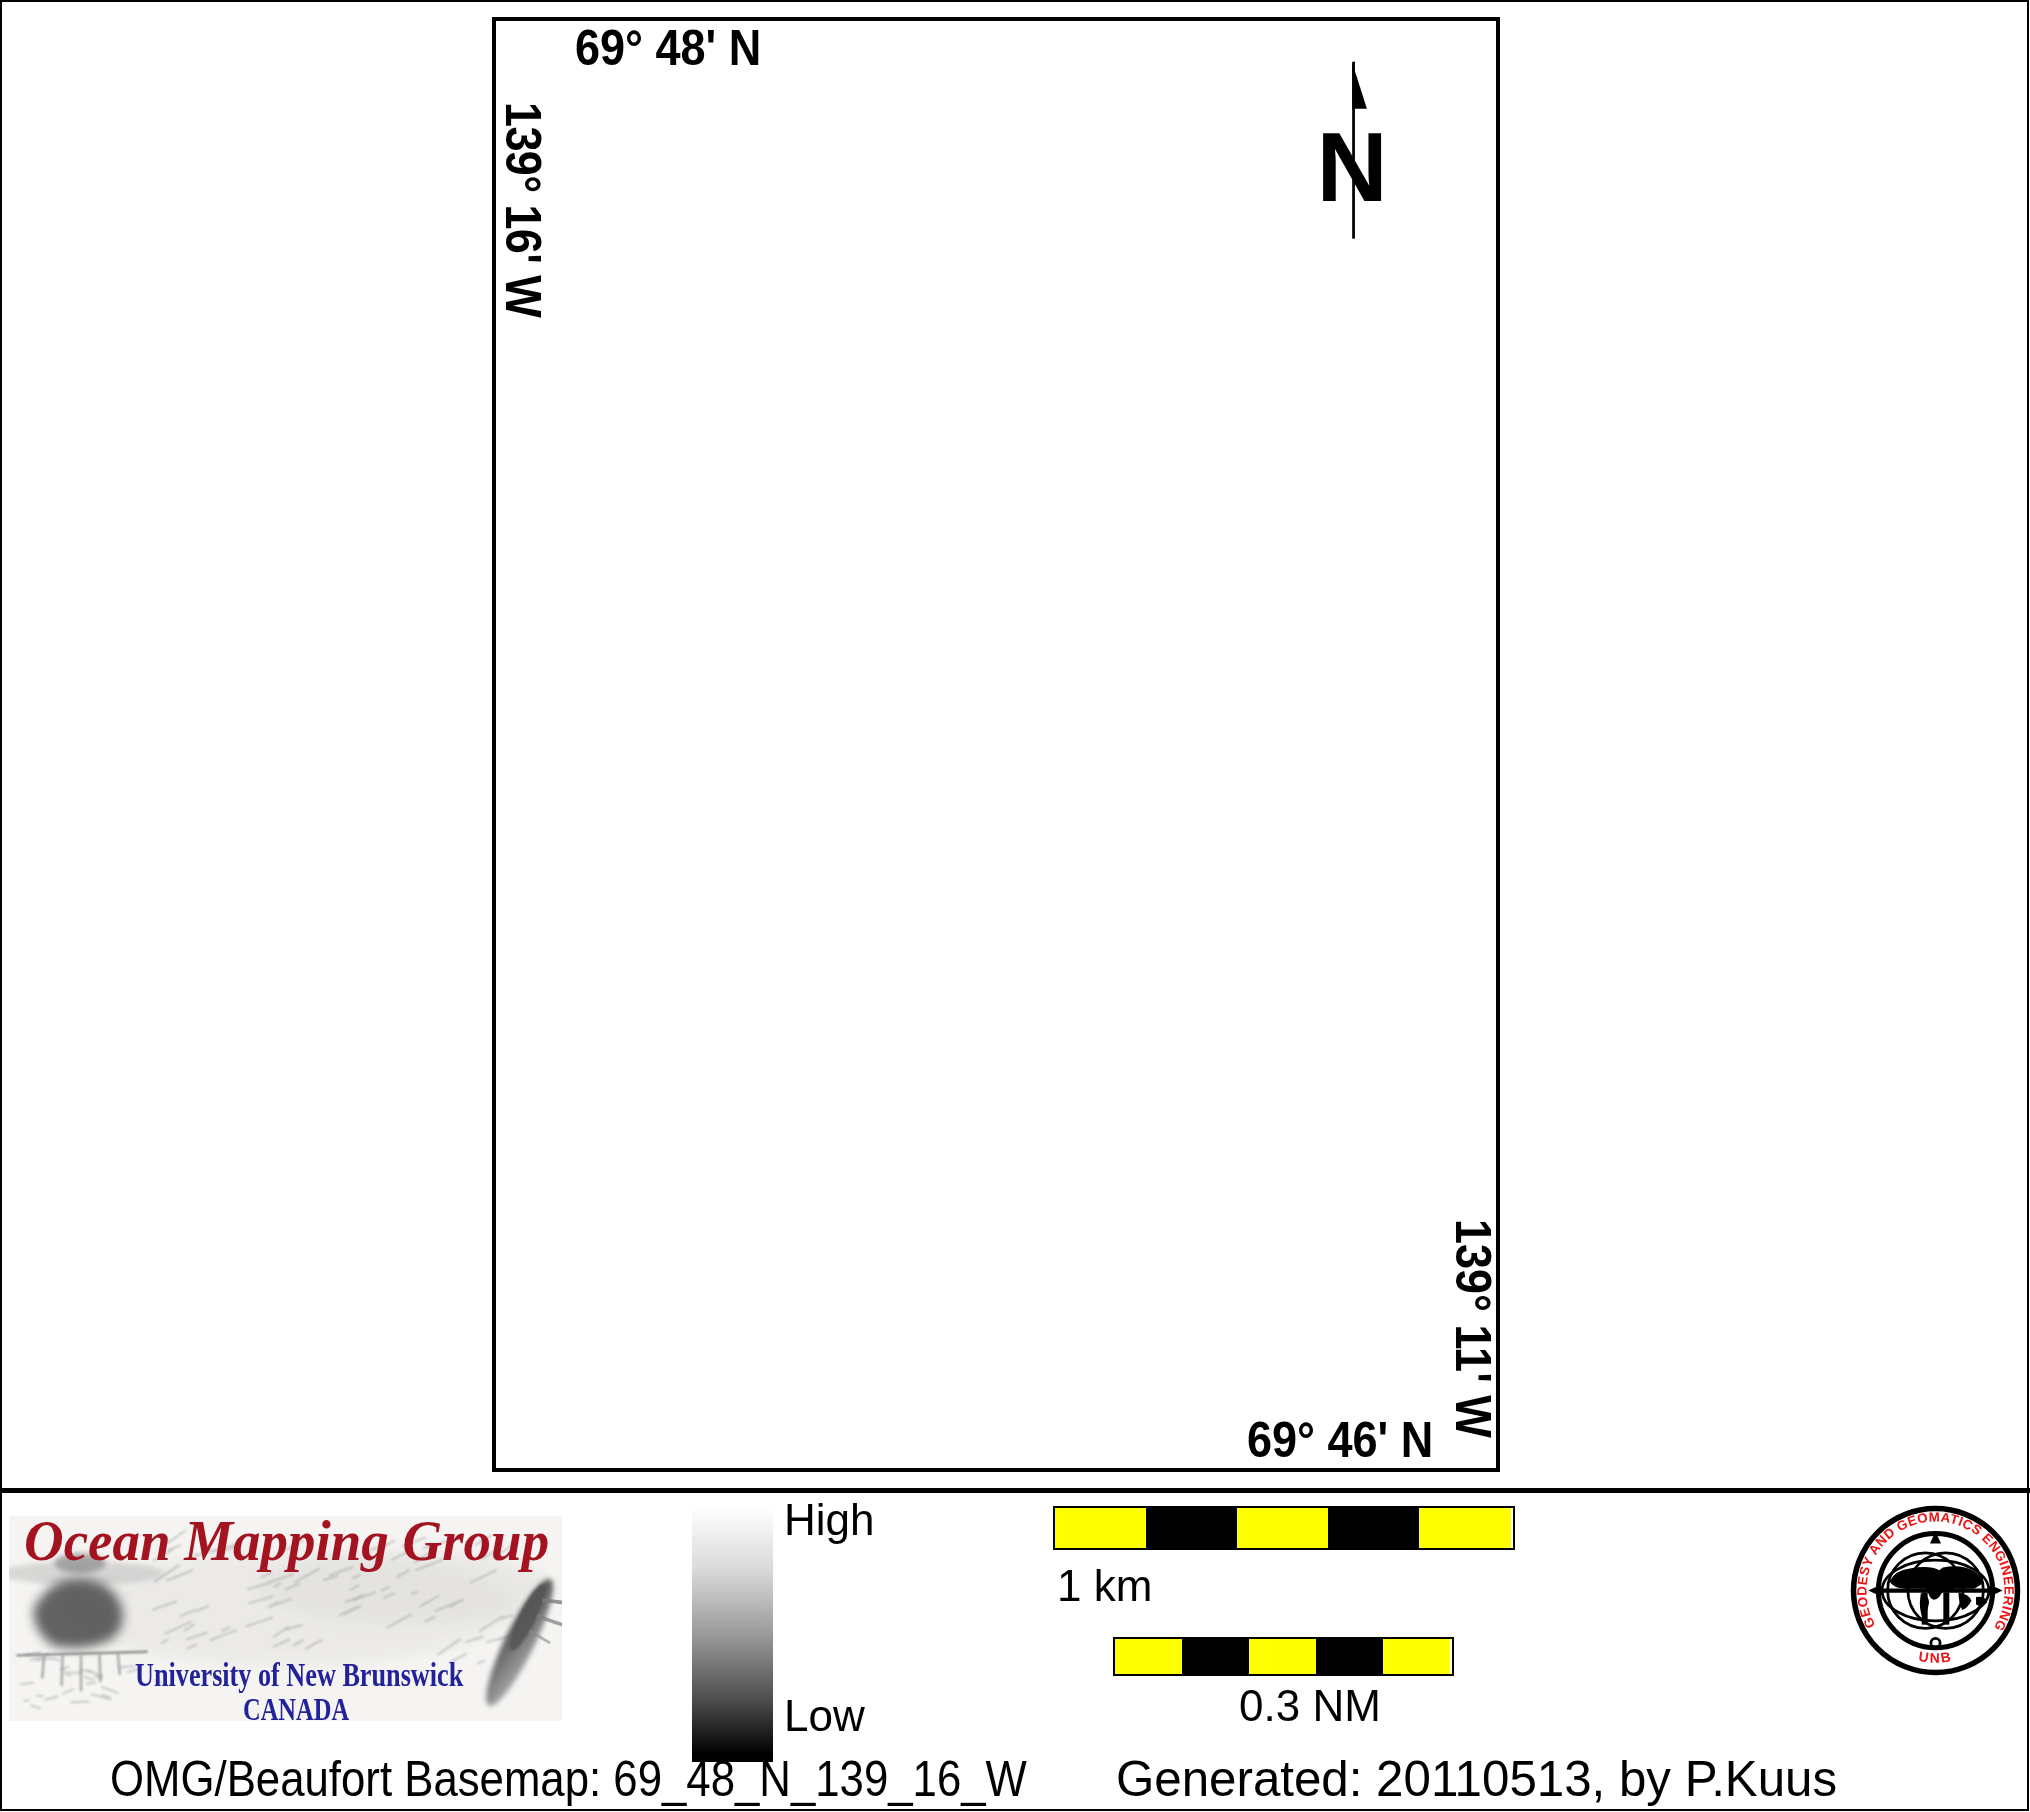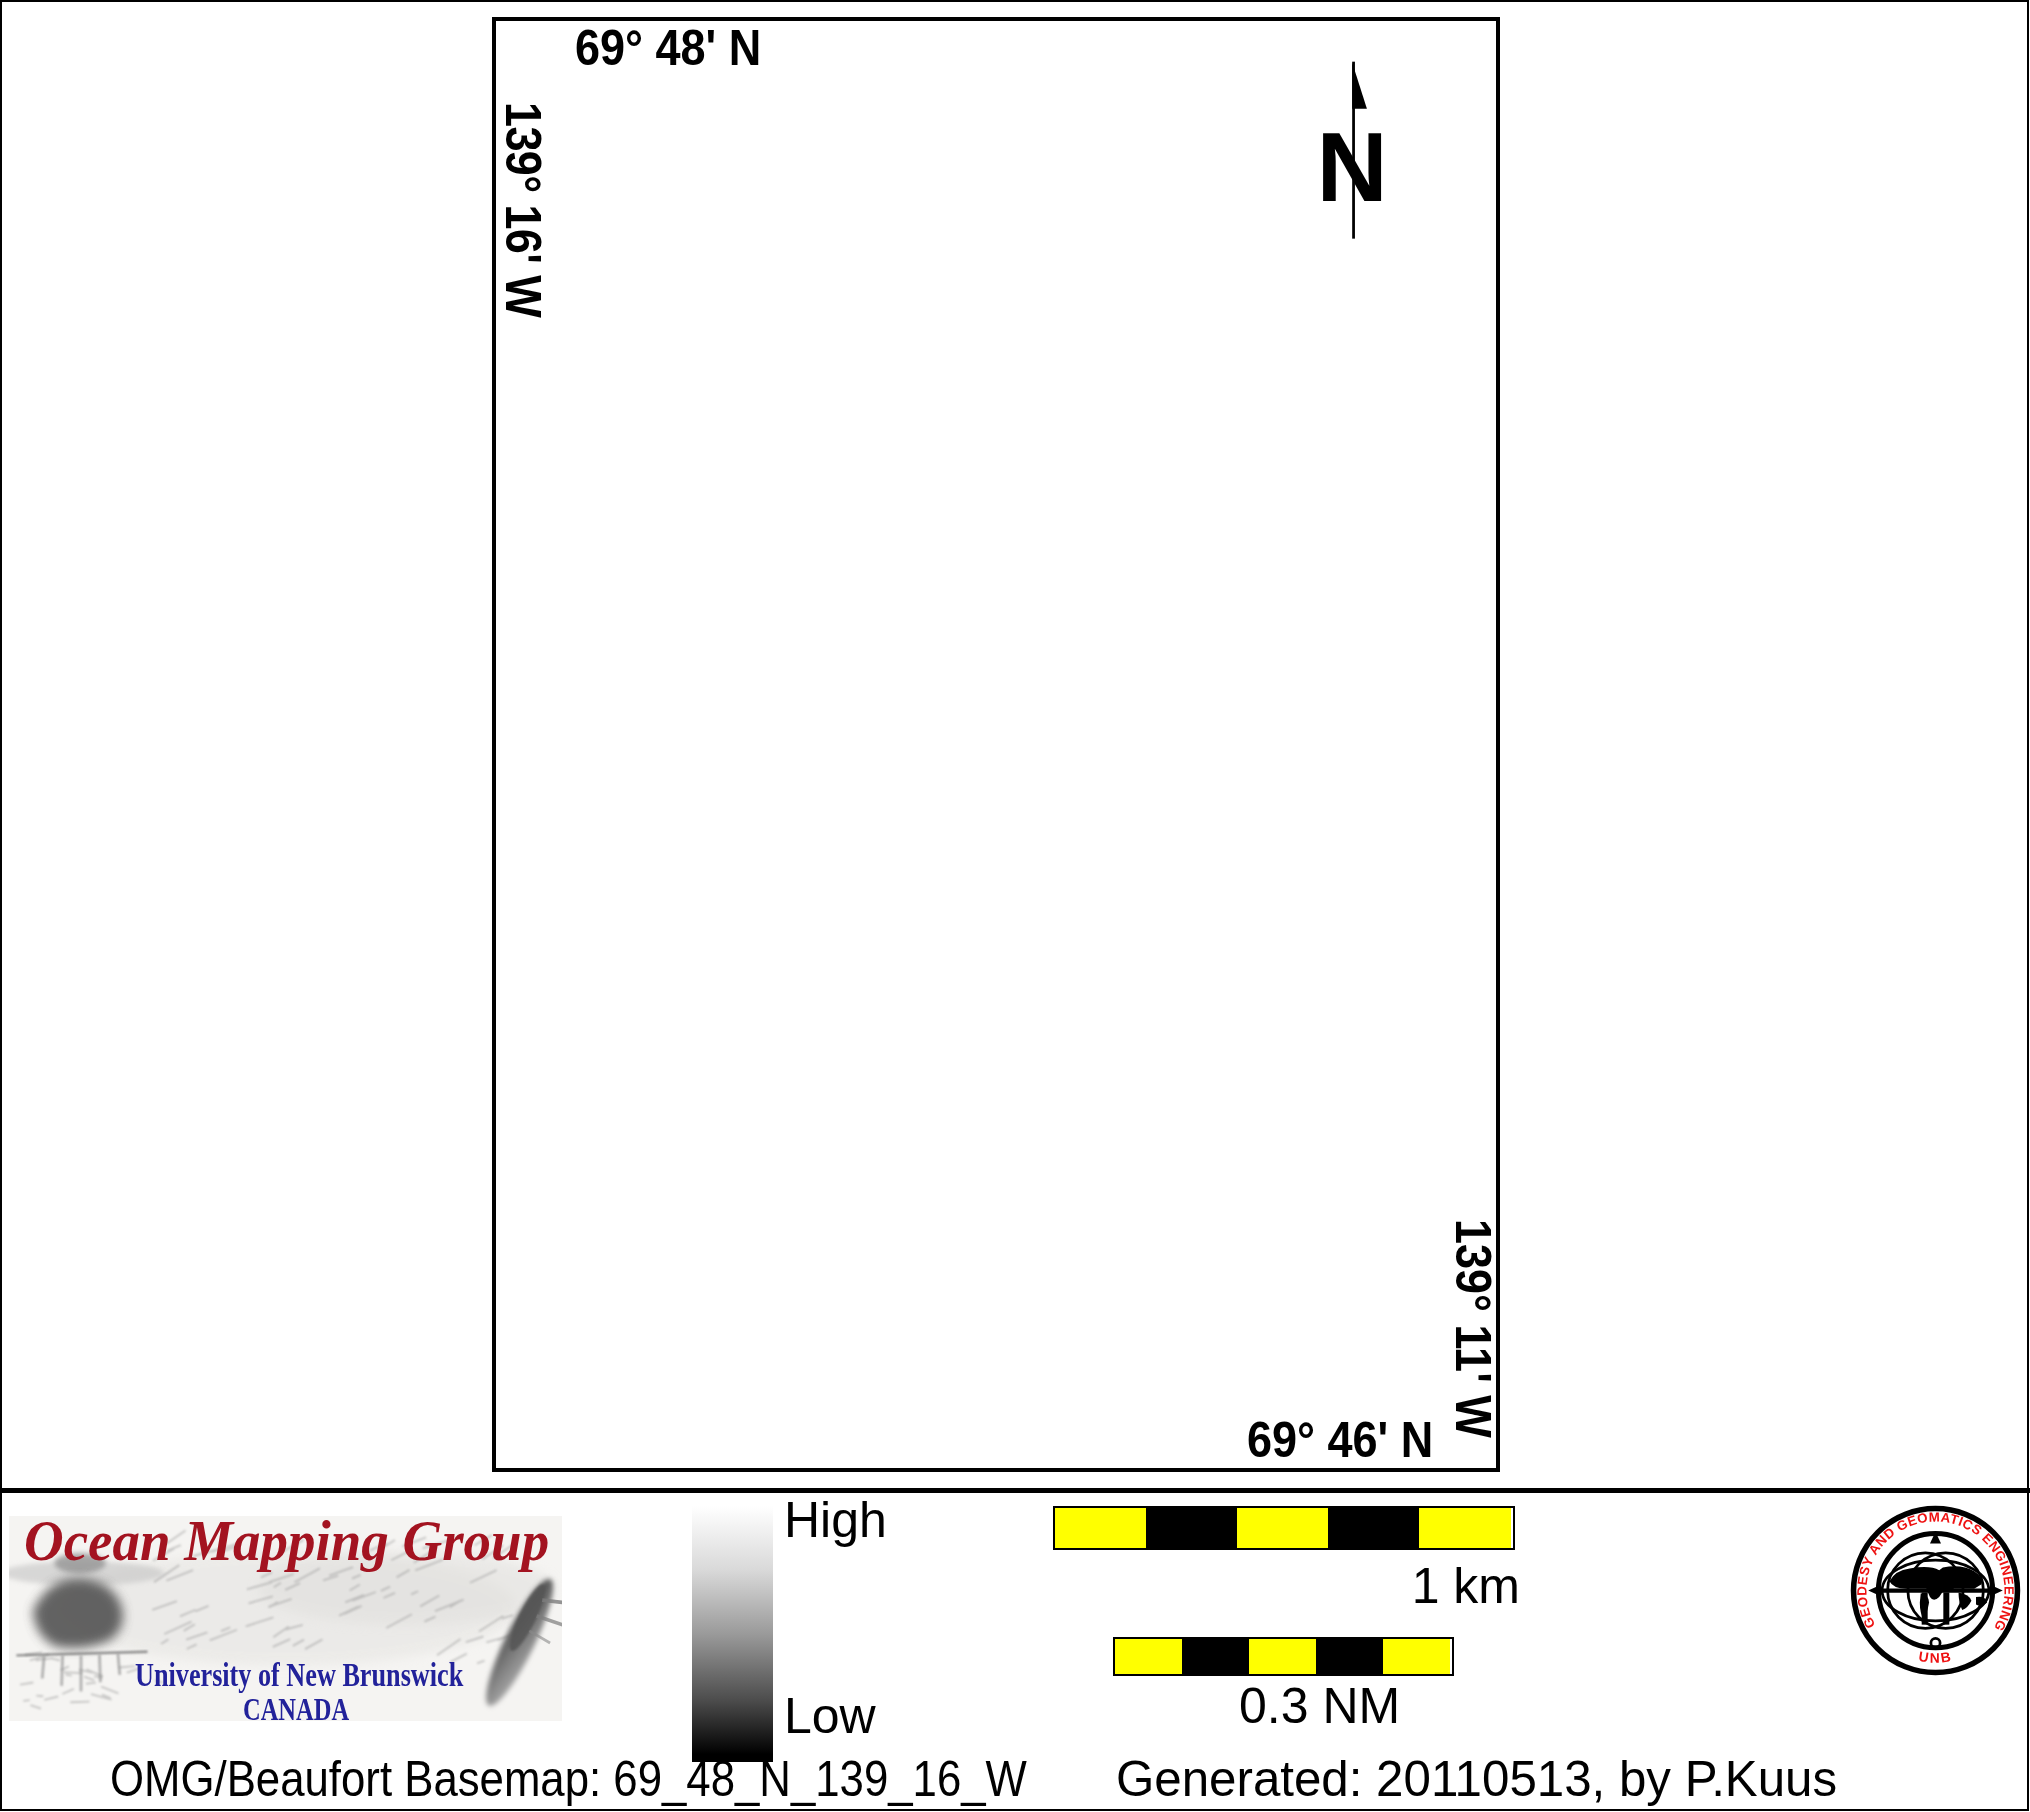--- a/index.html
+++ b/index.html
@@ -12,7 +12,7 @@
      transform:scaleX(0.9);transform-origin:0 0;}
 .vlab{transform:rotate(90deg) scaleX(0.9);transform-origin:0 0;}
 #sep{left:0;top:1488px;width:2030px;height:4.6px;background:#000;}
-.flab{font-size:50px;line-height:50px;white-space:nowrap;color:#000;}
+.flab{font-size:44px;line-height:50px;white-space:nowrap;color:#000;}
 #gradbar{left:692px;top:1506px;width:81px;height:256px;
          background:linear-gradient(to bottom,#ffffff 0%,#d9d9d9 25%,#9a9a9a 50%,#4c4c4c 76%,#000000 97%);}
 .sbar{border:2.8px solid #000;display:flex;}

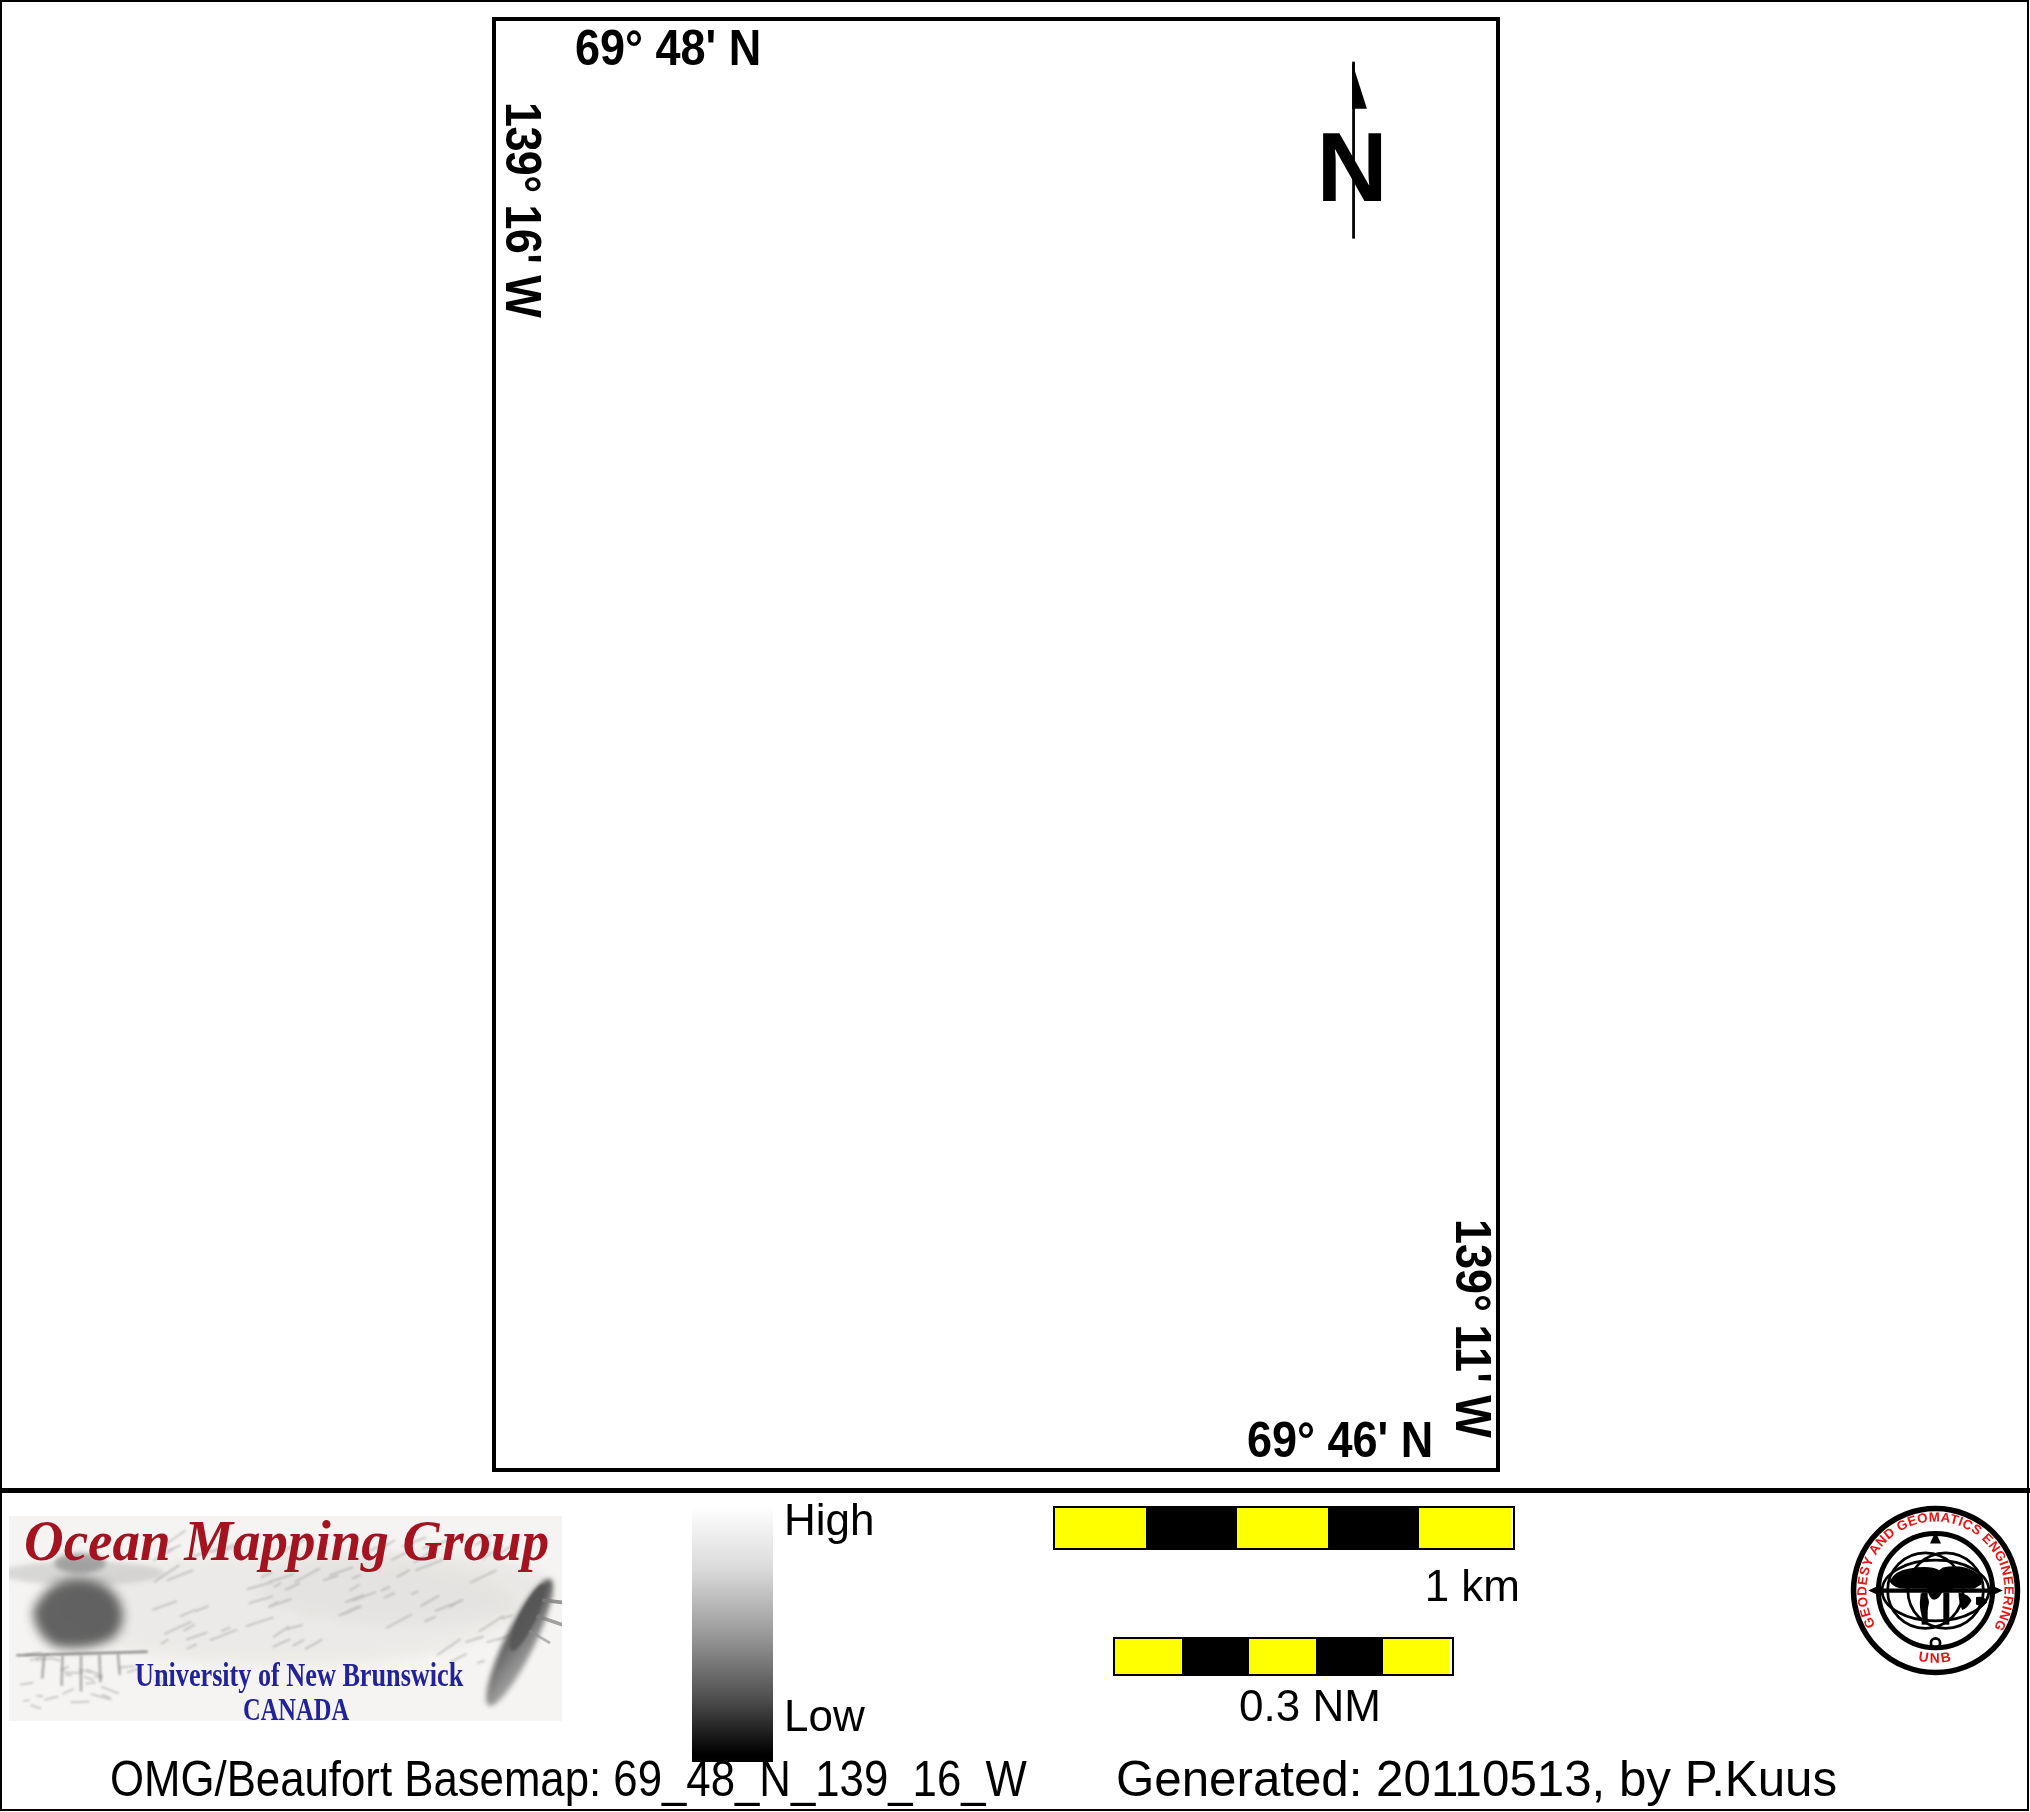--- a/index.html
+++ b/index.html
@@ -194,7 +194,7 @@
     <div class="kk" style="width:91px;"></div>
     <div class="yy" style="width:92px;"></div>
 </div>
-<div class="abs flab" style="left:1057px;top:1561px;width:463px;text-align:right;">1 km</div>
+<div class="abs flab" style="left:1057px;top:1561px;width:463px;text-align:left;">1 km</div>
 <div class="abs sbar" style="left:1113px;top:1637px;width:337px;height:35px;">
   <div class="yy" style="width:67px;"></div>
     <div class="kk" style="width:67px;"></div>

